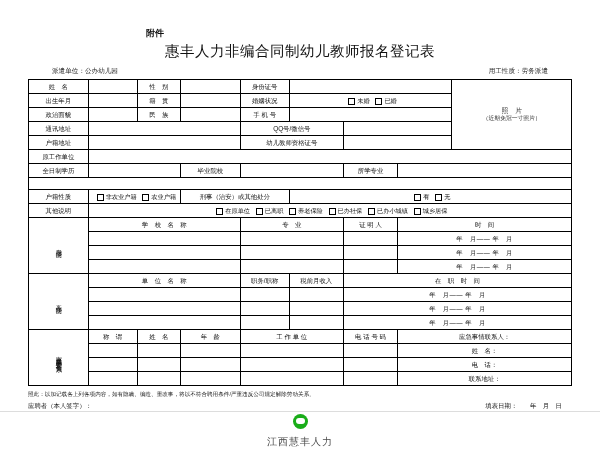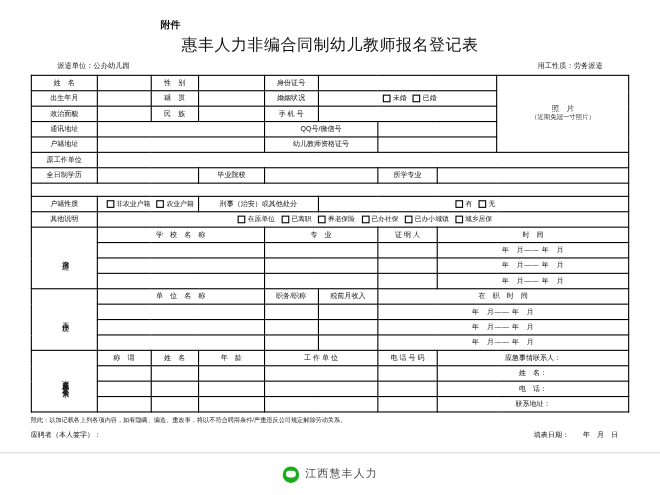--- a/index.html
+++ b/index.html
@@ -9,7 +9,7 @@
     font-family:"Liberation Sans","DejaVu Sans",sans-serif;
     color:#111;
   }
-  .page{position:relative;width:600px;height:450px;box-sizing:border-box;padding:10px 28px 0 28px;}
+  .page{position:relative;width:600px;height:450px;box-sizing:border-box;padding:21px 28px 0 28px;}
   .attach{font-size:9px;font-weight:bold;margin:6px 0 2px 118px;}
   .title{text-align:center;font-size:14.5px;font-weight:normal;letter-spacing:0.5px;margin:2px 0 6px 0;}
   .subline{display:flex;justify-content:space-between;font-size:6.6px;color:#222;padding:0 24px 3px 24px;}

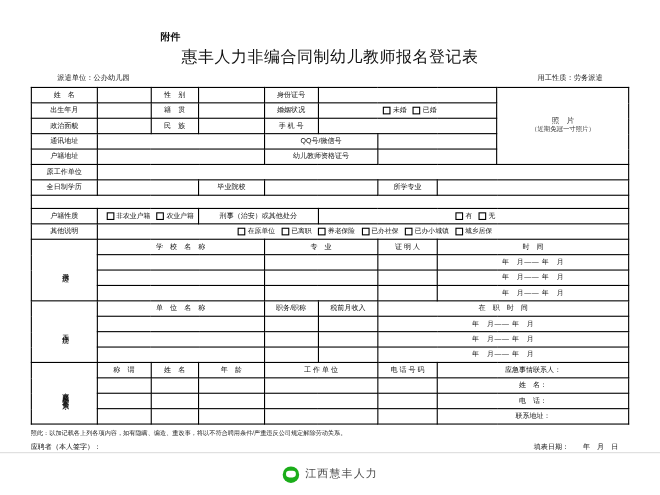--- a/index.html
+++ b/index.html
@@ -24,7 +24,7 @@
   .dateline{font-size:6.3px;letter-spacing:0.5px;}
   .note{font-size:5.6px;line-height:1.5;margin-top:4px;color:#222;}
   .signrow{display:flex;justify-content:space-between;font-size:6.4px;margin-top:4px;padding-right:10px;}
-  .footer{position:absolute;left:0;bottom:0;width:600px;height:38px;background:#fff;border-top:1px solid #ddd;display:flex;align-items:center;justify-content:center;gap:6px;}
+  .footer{position:absolute;left:0;bottom:0;width:600px;height:38px;background:#fff;border-top:1px solid #ddd;display:flex;align-items:center;justify-content:center;gap:6px;flex-direction:column;}
   .logo{width:15px;height:15px;border-radius:50%;background:#1aad19;position:relative;flex:none;}
   .logo:before{content:"";position:absolute;left:3px;top:4px;width:9px;height:6px;border-radius:3px;background:#fff;}
   .fname{font-size:10px;color:#4a4a4a;letter-spacing:1px;}

